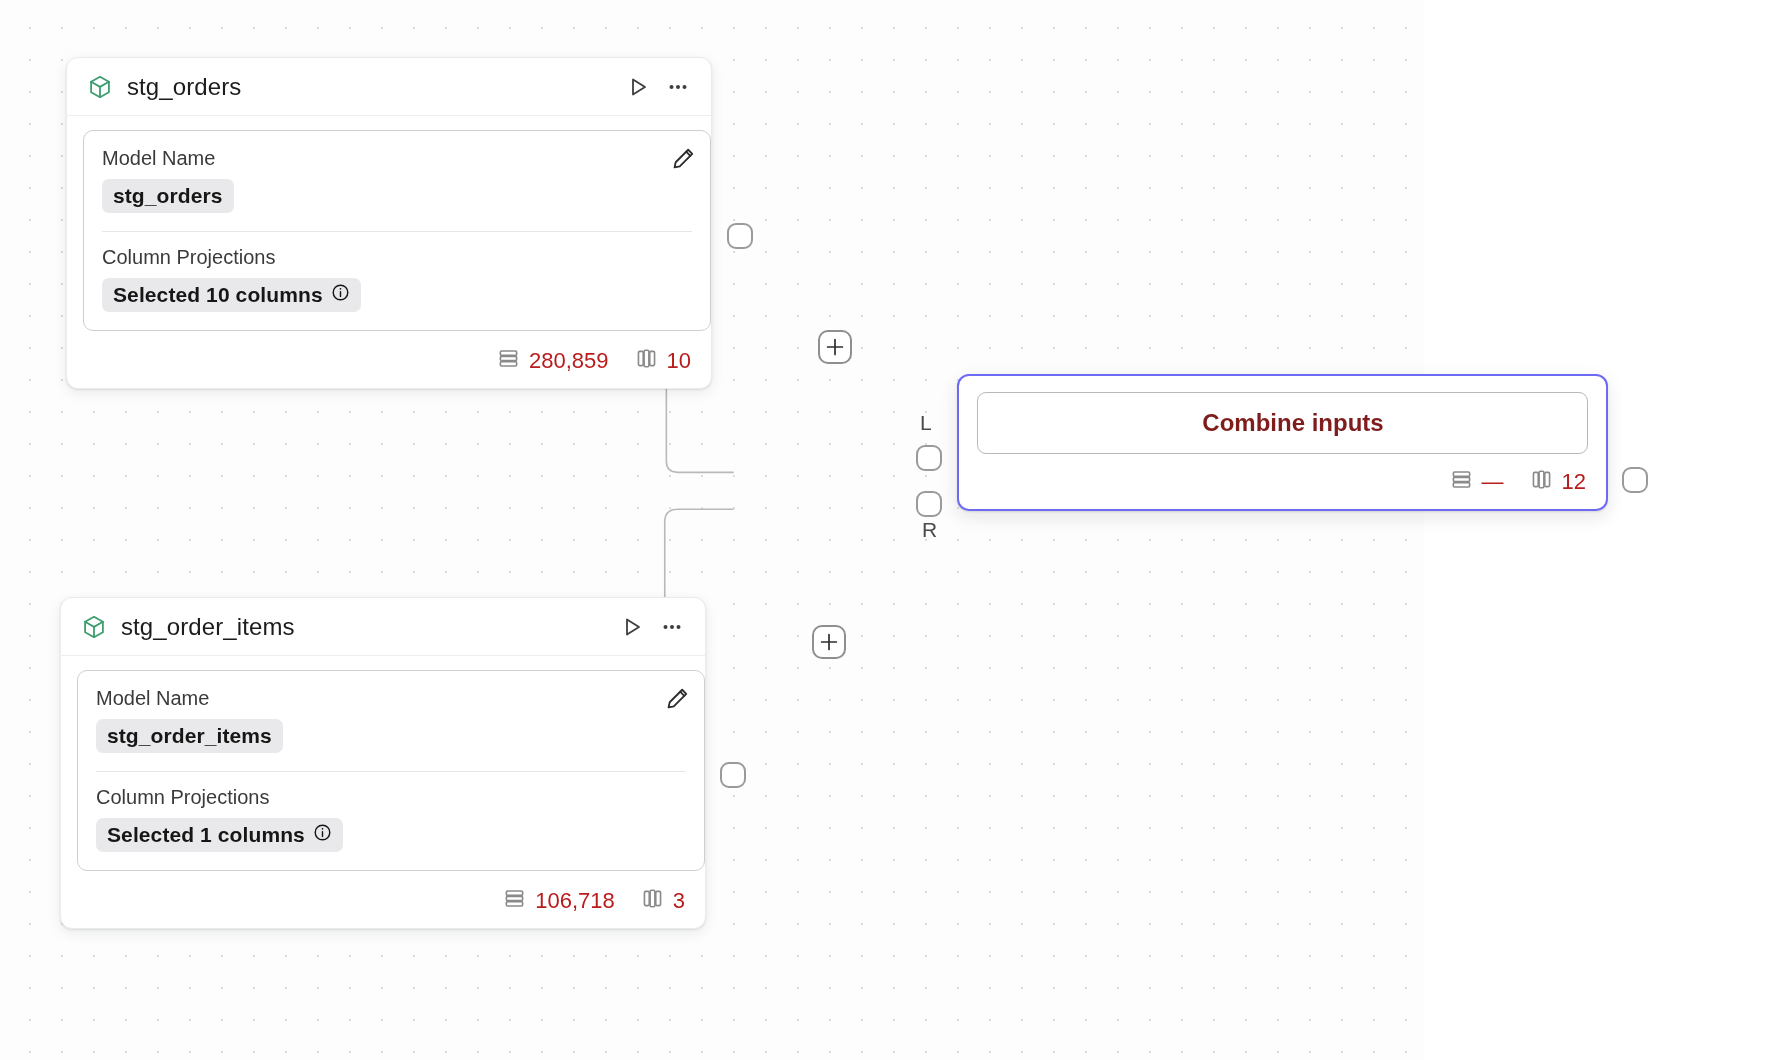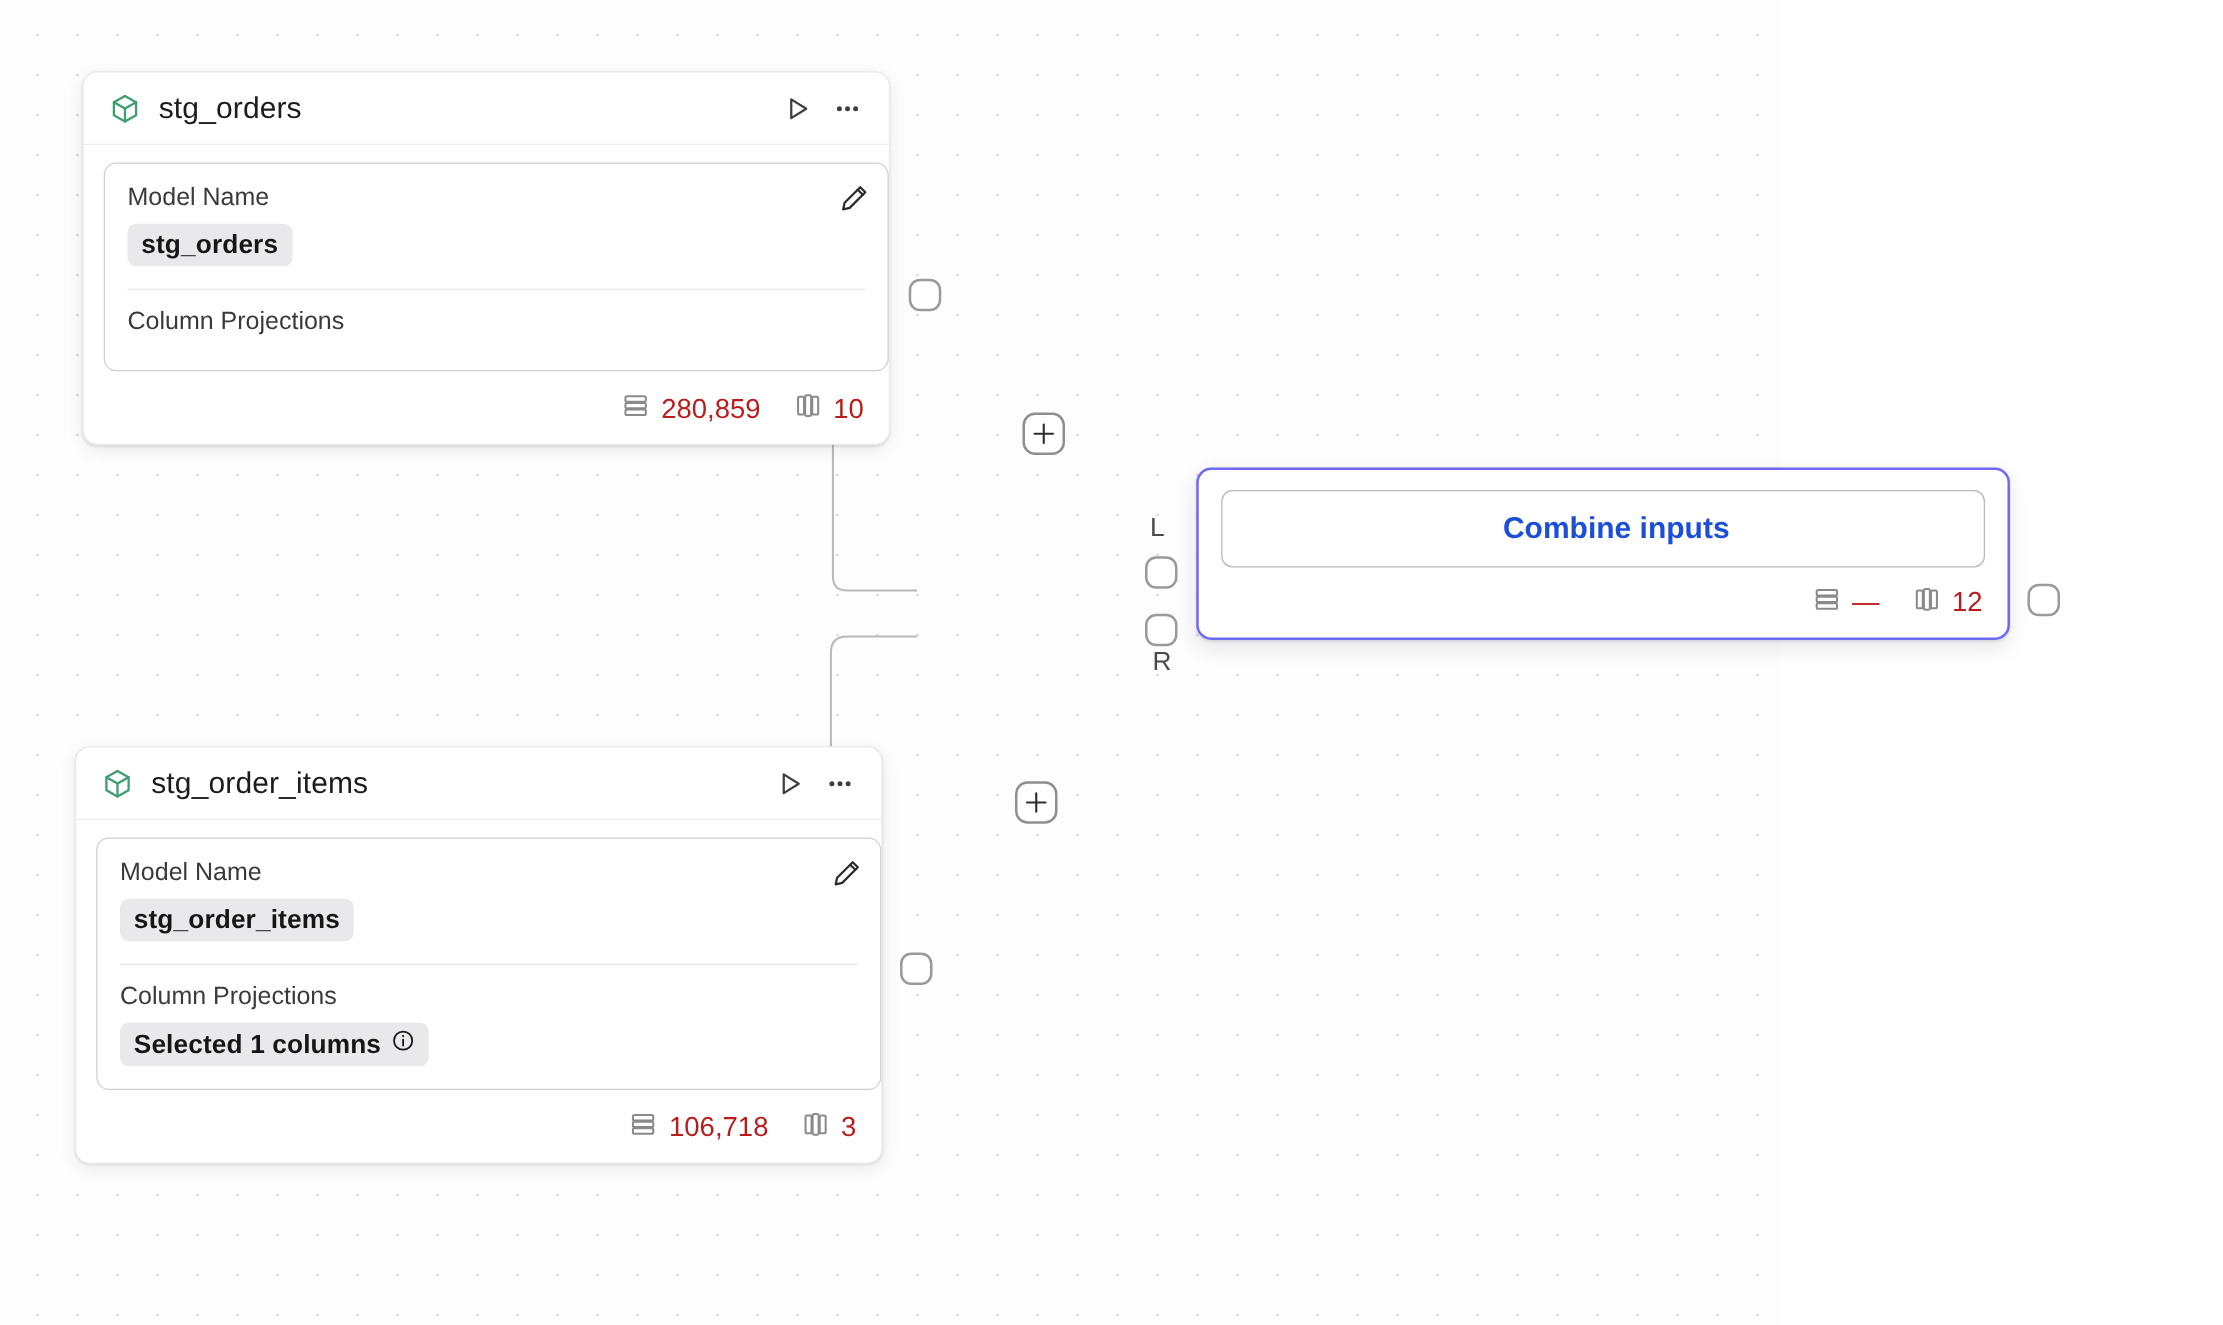--- a/index.html
+++ b/index.html
@@ -170,6 +170,16 @@
         </span>
         <div class="panel-divider"></div>
         <div class="field-label">Column Projections</div>
+        <span class="pill">
+          <span>Selected 10 columns</span>
+          <span>
+            <svg width="19" height="19" viewBox="0 0 24 24" fill="none" stroke="#161616" stroke-width="1.8">
+              <circle cx="12" cy="12" r="9.2"></circle>
+                <path d="M12 11v6" stroke-linecap="round"></path>
+                <circle cx="12" cy="7.4" r="1.1" fill="#161616" stroke="none"></circle>
+            </svg>
+          </span>
+        </span>
       </div>
     </div>
 

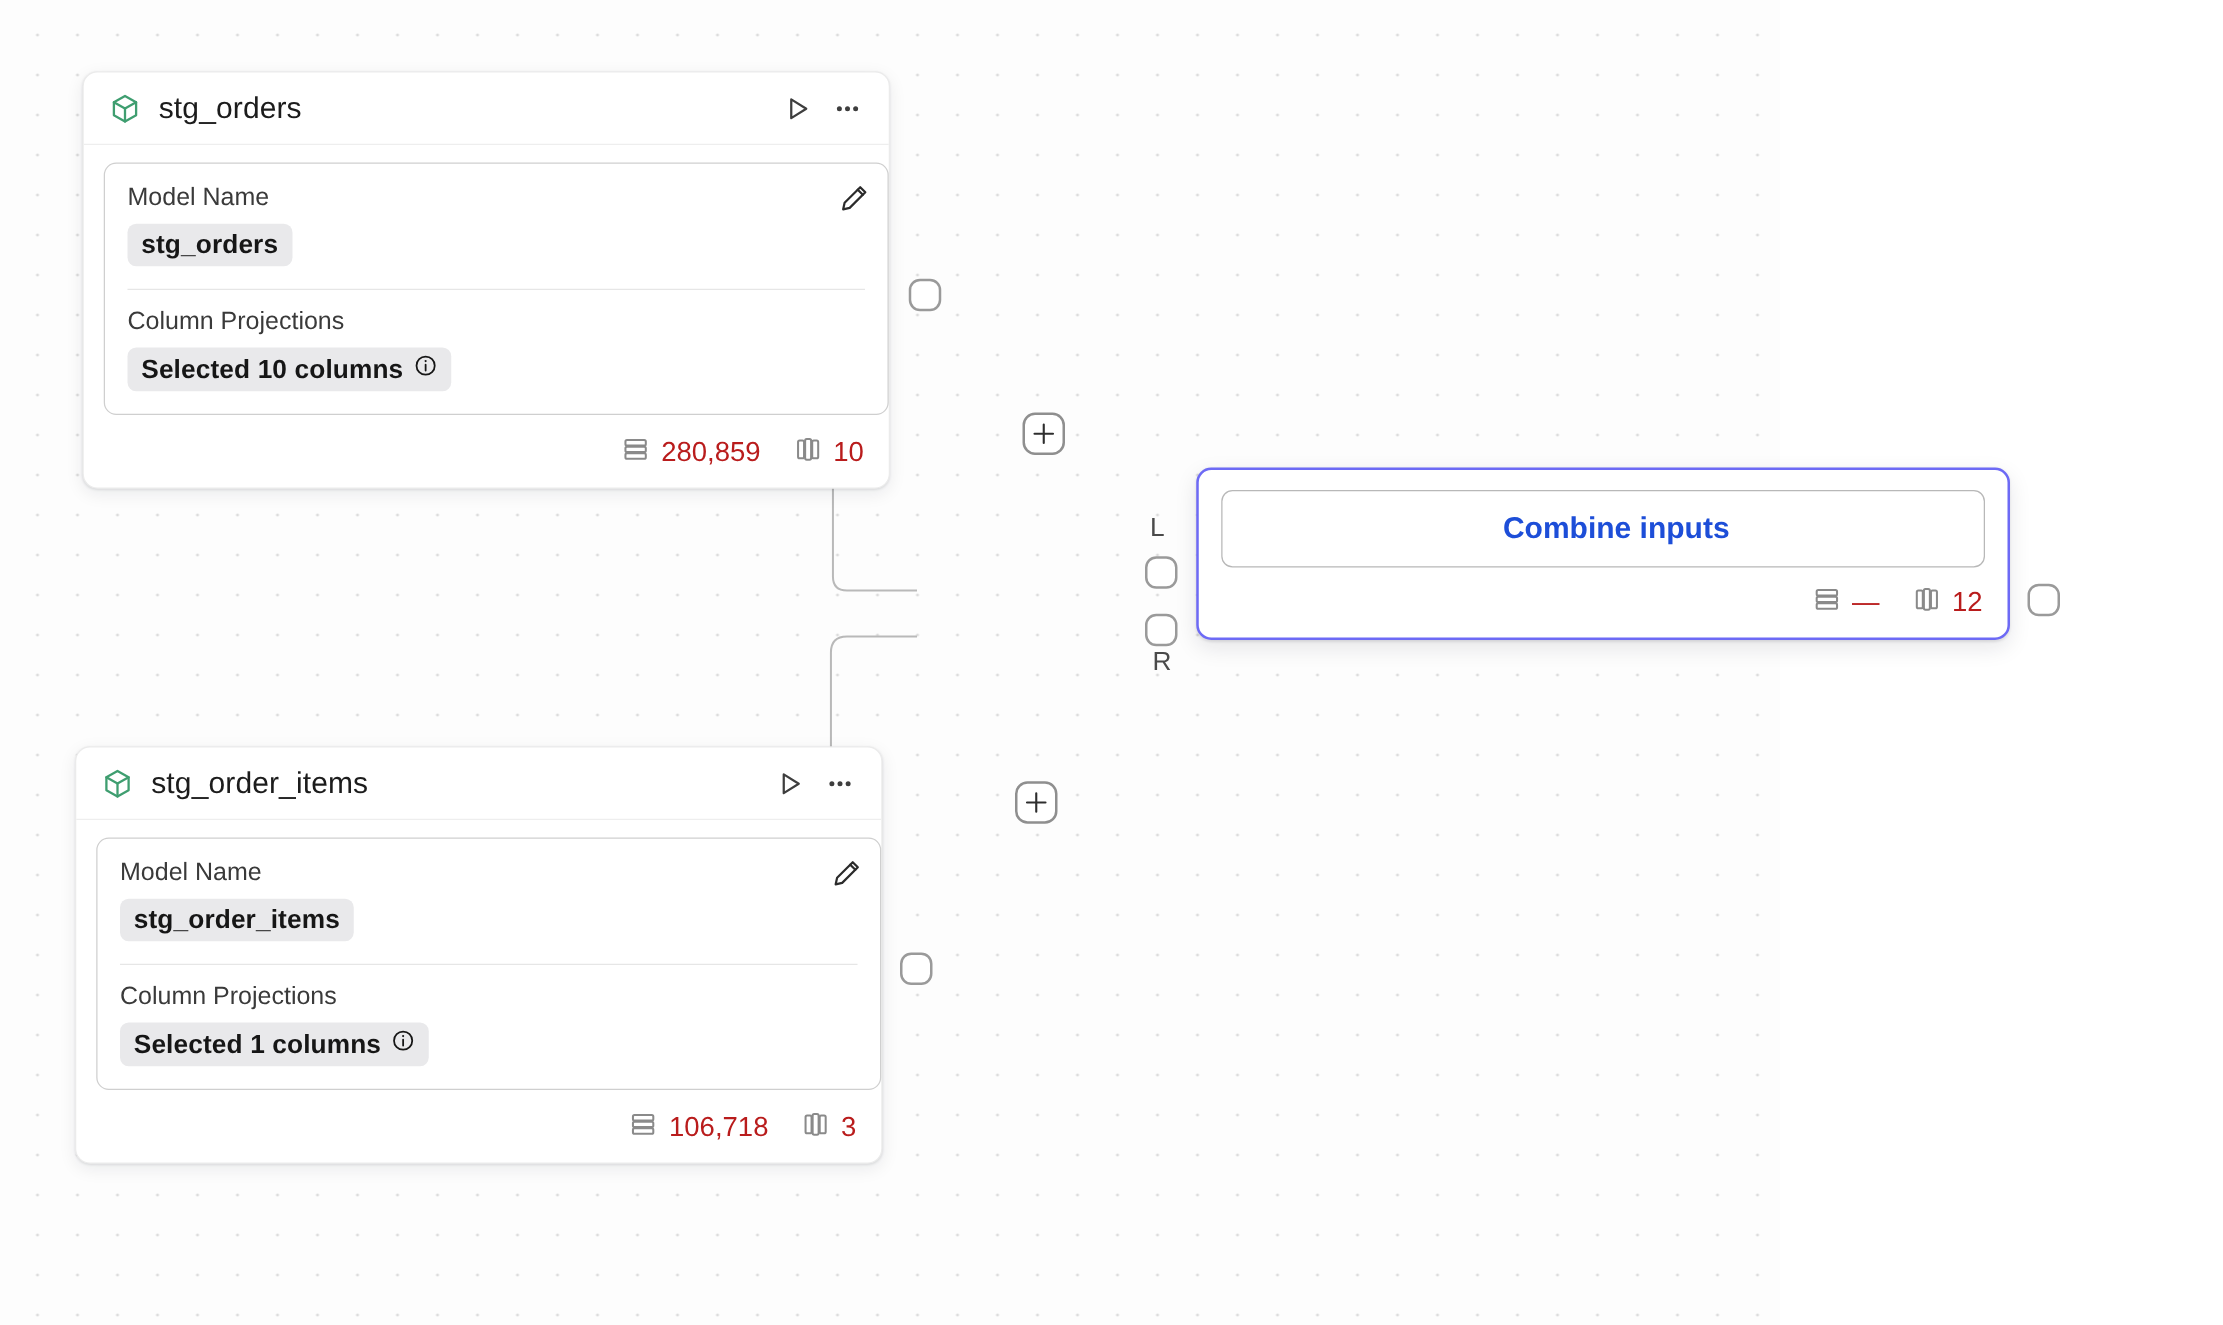--- a/index.html
+++ b/index.html
@@ -88,7 +88,7 @@
     border: 1px solid #b8b8b8; border-radius: 9px;
     background: #fff; cursor: pointer;
     display: flex; align-items: center; justify-content: center;
-    font-size: 24px; font-weight: 700; color: #1d4ed8;
+    font-size: 24px; font-weight: 700; color: #7f1d1d;
     font-family: "Liberation Sans", sans-serif;
     padding-left: 21px;
   }

